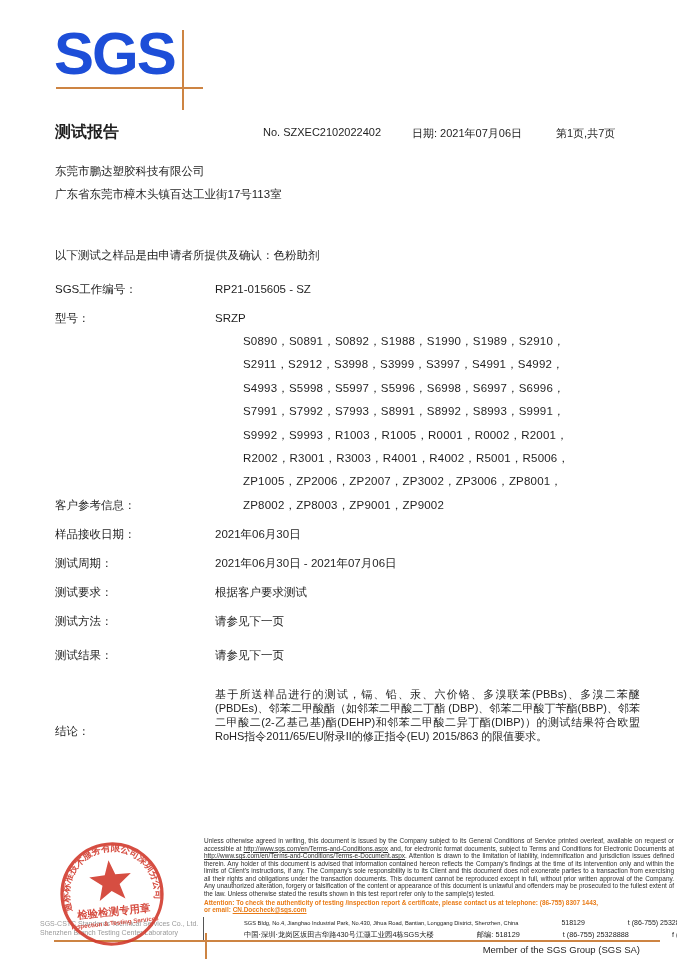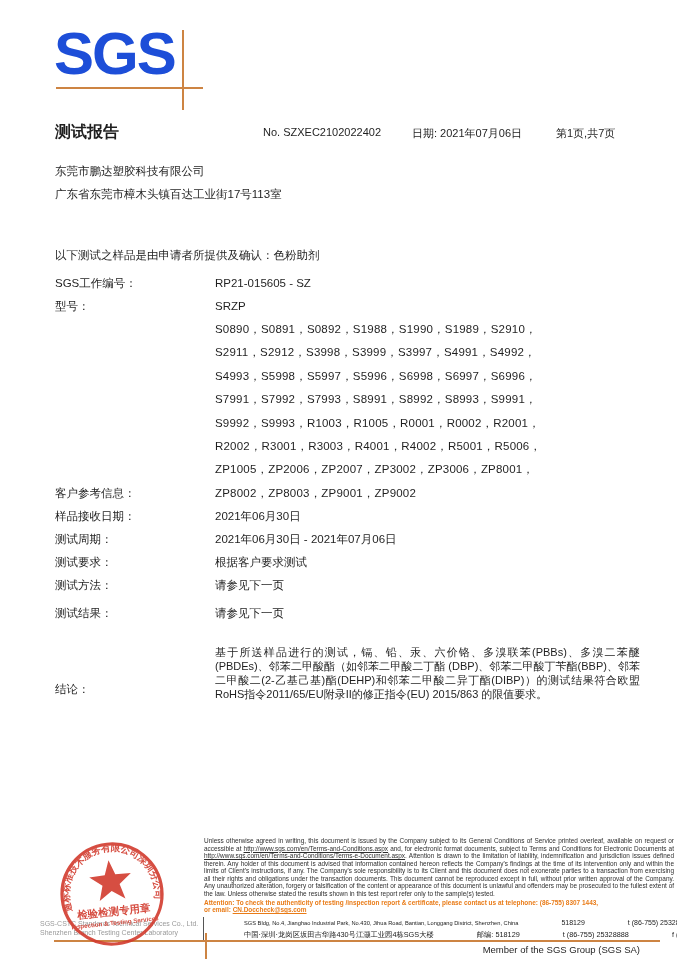--- a/index.html
+++ b/index.html
@@ -31,7 +31,7 @@
   .frow{display:flex;align-items:flex-end;}
   .frow .lbl{flex:none;width:160px;line-height:23px;white-space:nowrap;}
   .frow .val{flex:1;line-height:23px;}
-  .frow .val.nowrap{white-space:nowrap;}
+  .frow .val.nowrap{white-space:nowrap;margin-top:6px;}
   .refline{line-height:23.4px;white-space:nowrap;letter-spacing:0.2px;}
   .gap-m{margin-top:5px;}
   .conc .val{line-height:14px;font-size:11px;text-align:justify;}

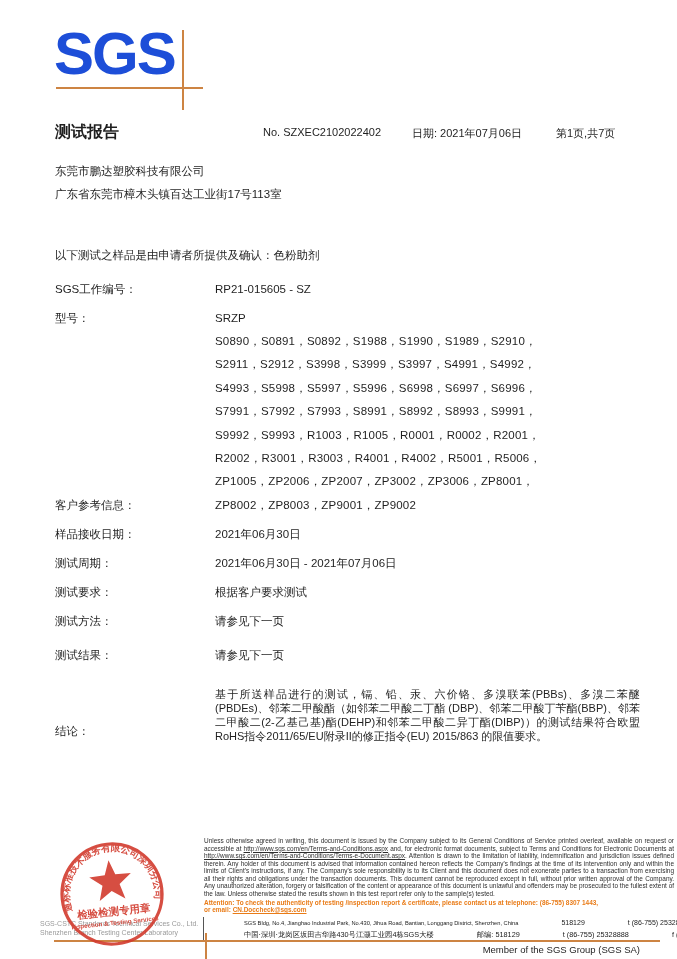--- a/index.html
+++ b/index.html
@@ -32,7 +32,7 @@
   .frow .lbl{flex:none;width:160px;line-height:23px;white-space:nowrap;}
   .frow .val{flex:1;line-height:23px;}
   .frow .val.nowrap{white-space:nowrap;margin-top:6px;}
-  .refline{line-height:23.4px;white-space:nowrap;letter-spacing:0.2px;}
+  .refline{line-height:23.4px;white-space:nowrap;letter-spacing:0.2px;margin-left:28px;}
   .gap-m{margin-top:5px;}
   .conc .val{line-height:14px;font-size:11px;text-align:justify;}
   .conc{margin-top:20px;}

